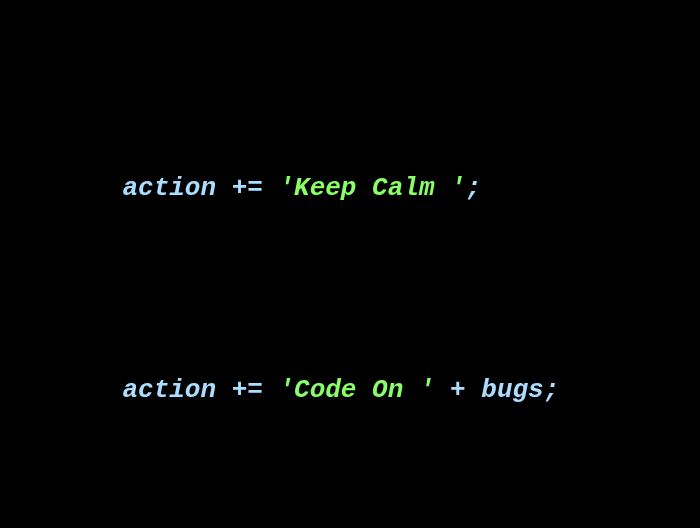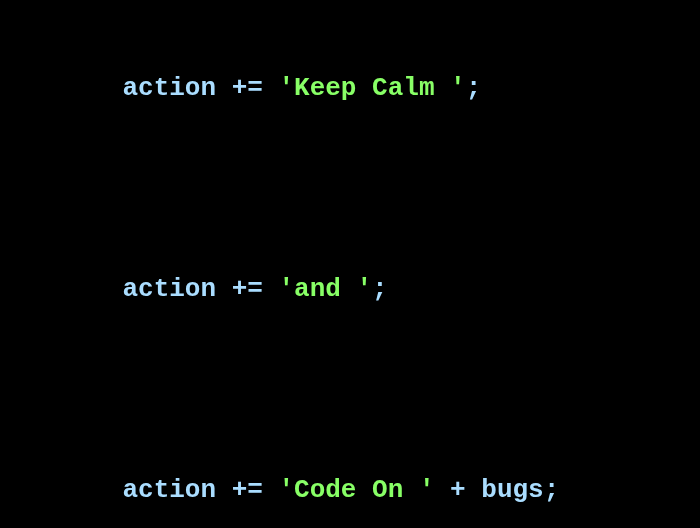--- a/index.html
+++ b/index.html
@@ -37,6 +37,7 @@
 
     .line {
       display: block;
+      font-style: italic;
     }
 
     .indent {

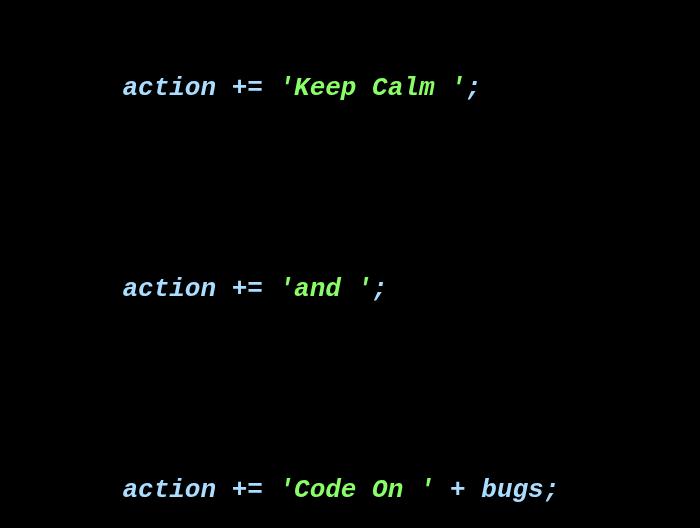--- a/index.html
+++ b/index.html
@@ -56,9 +56,6 @@
     <span class="indent">  </span><span class="normal">action += </span><span class="str">'Keep Calm '</span><span class="normal">;</span>
   </span>
   <span class="line">
-    <span class="indent">  </span><span class="normal">action += </span><span class="str">'and '</span><span class="normal">;</span>
-  </span>
-  <span class="line">
     <span class="indent">  </span><span class="normal">action += </span><span class="str">'Code On '</span><span class="normal"> + bugs;</span>
   </span>
   

